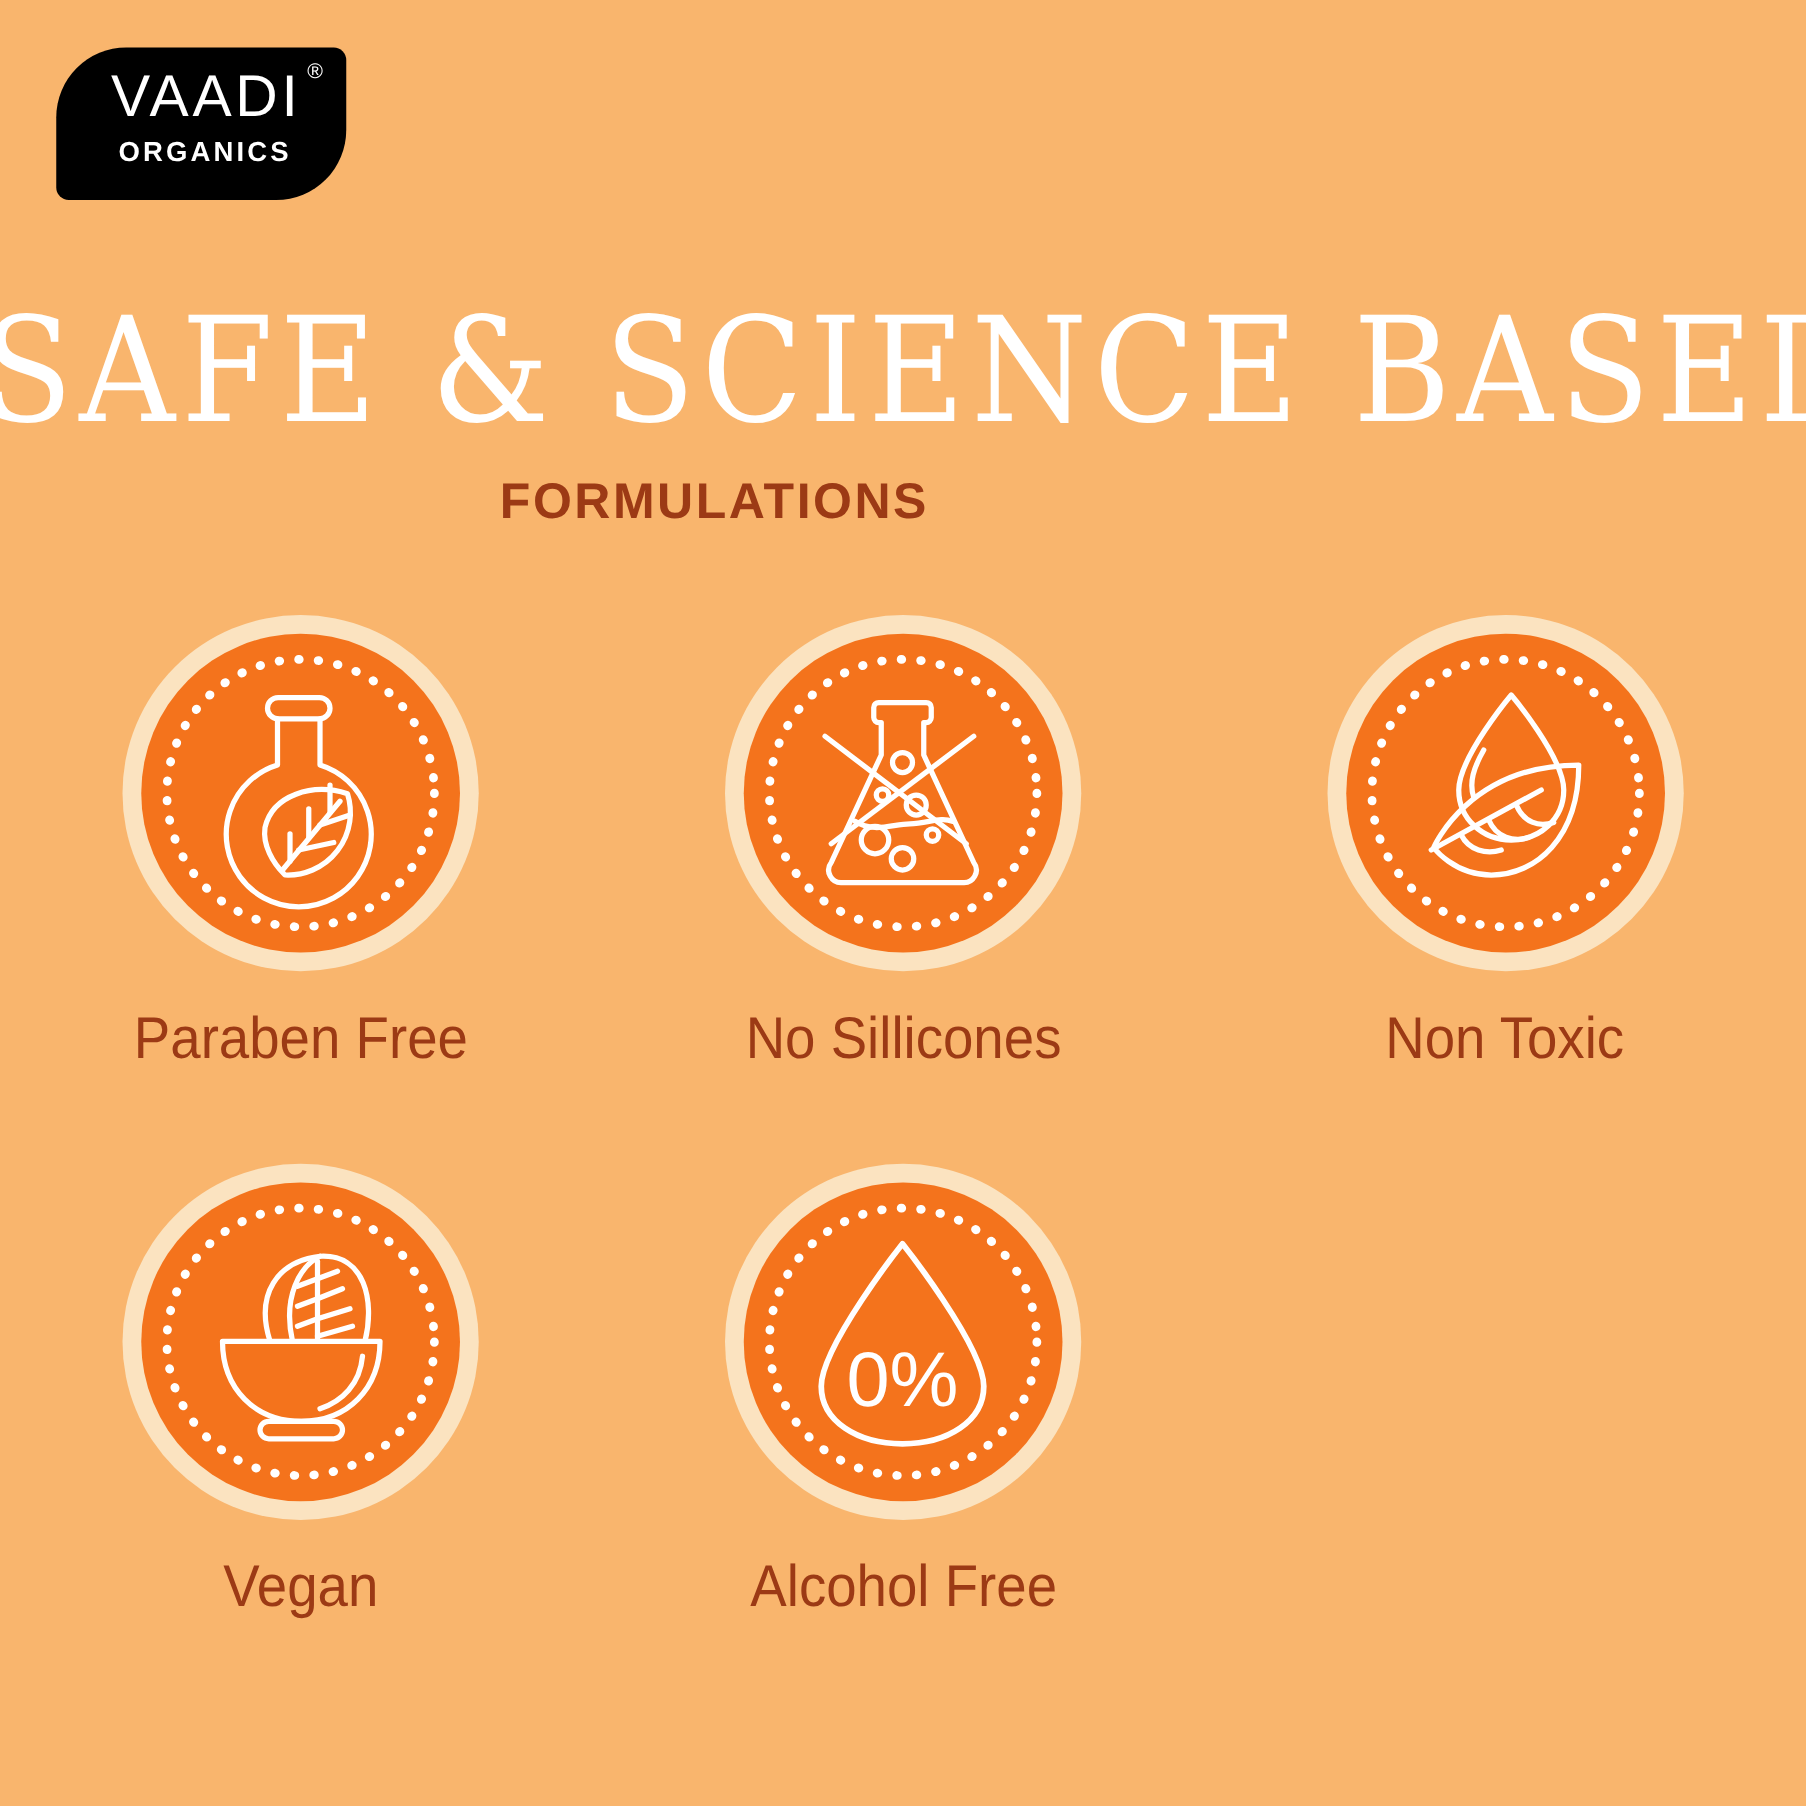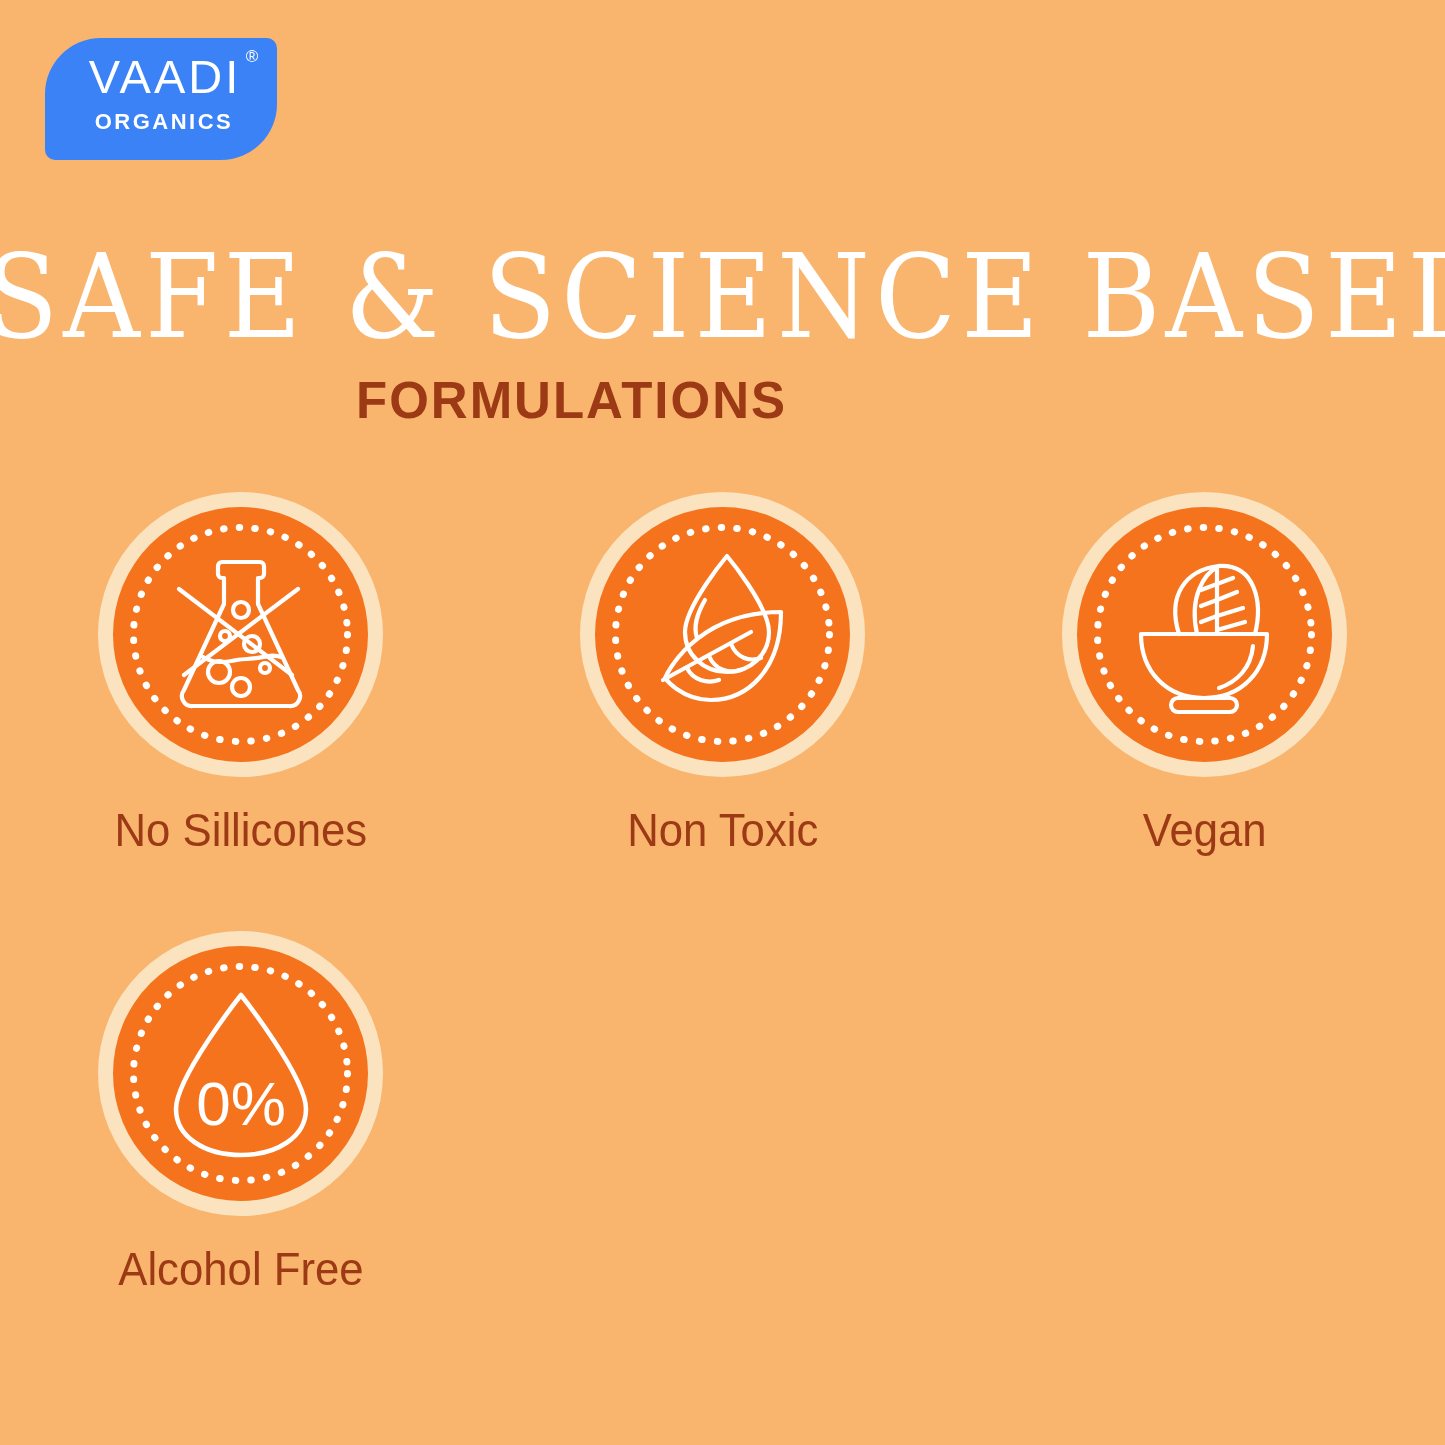--- a/index.html
+++ b/index.html
@@ -22,7 +22,7 @@
     top: 38px;
     width: 232px;
     height: 122px;
-    background: #3b82f6;
+    background: #000000;
     border-radius: 56px 10px 56px 10px;
     box-sizing: border-box;
     padding: 12px 0 0 0;

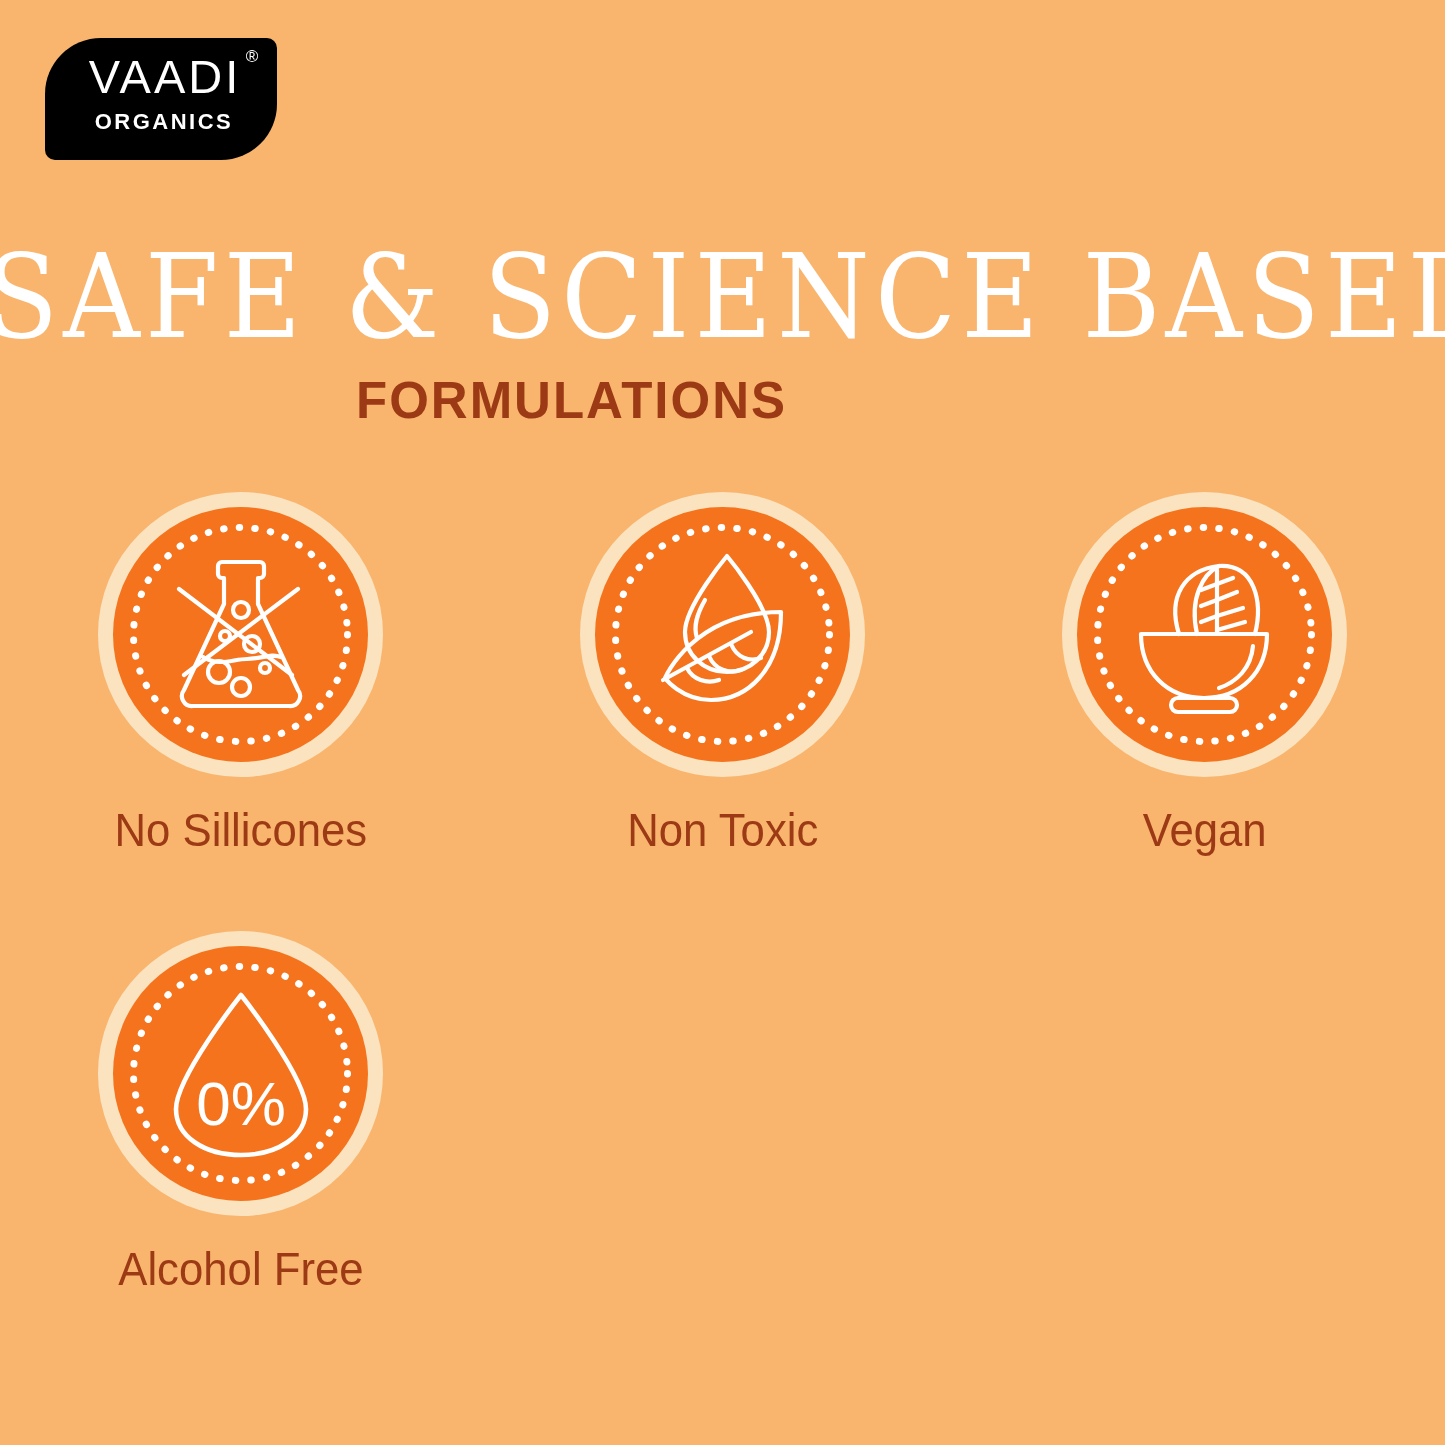--- a/index.html
+++ b/index.html
@@ -86,7 +86,7 @@
     color: #9C3A15;
     font-family: "Liberation Sans", sans-serif;
     font-weight: 700;
-    font-size: 51px;
+    font-size: 40px;
     line-height: 56px;
     letter-spacing: 2px;
   }

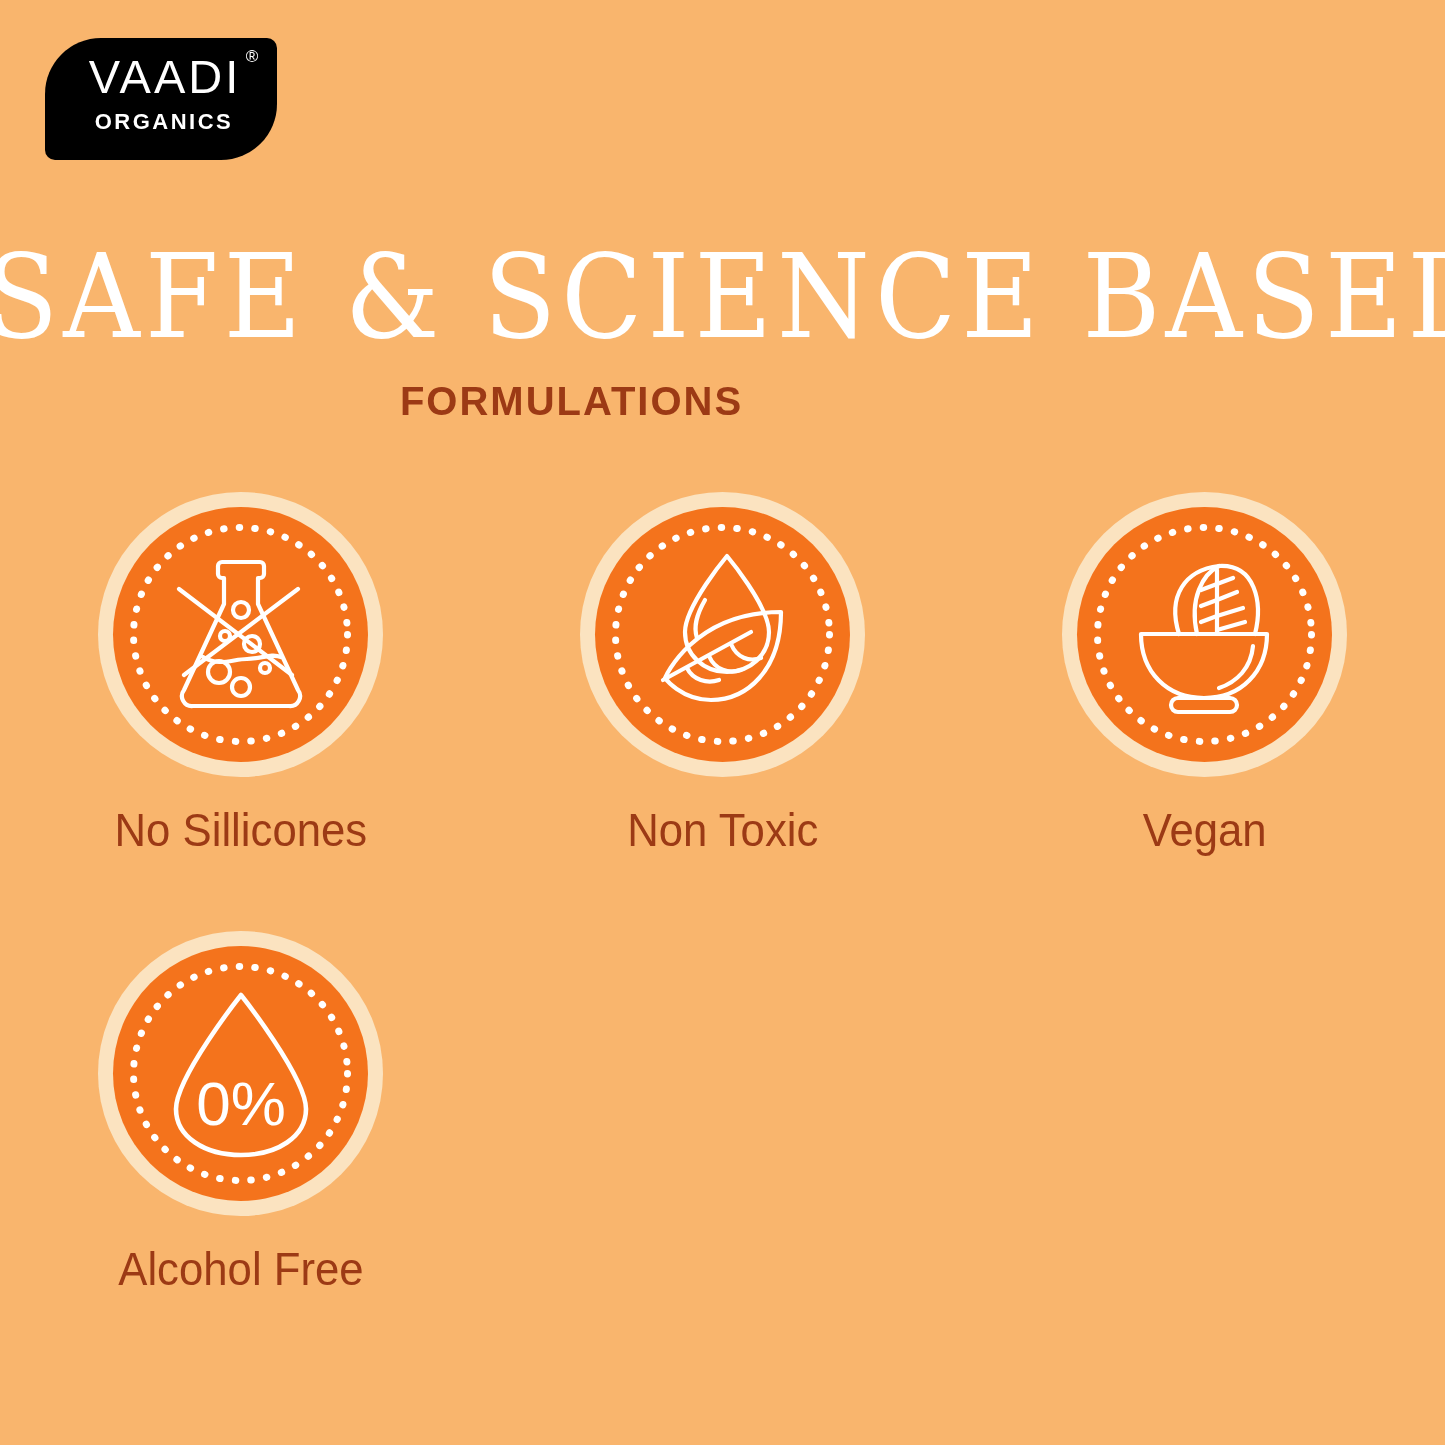--- a/index.html
+++ b/index.html
@@ -175,6 +175,29 @@
 
 <div id="grid">
 
+  <div class="cell">
+    <div class="badge">
+      <div class="badge-inner">
+        <svg class="badge-dots" viewBox="0 0 255 255">
+          <circle cx="127.5" cy="127.5" r="107" fill="none" stroke="#FFFFFF" stroke-width="7" stroke-linecap="round" stroke-dasharray="0.5 15.2"></circle>
+        </svg>
+        <div class="badge-art">
+          <svg viewBox="0 0 190 190" fill="none" stroke="#FFFFFF" stroke-width="4.2" stroke-linecap="round" stroke-linejoin="round">
+            <rect x="68" y="18" width="50" height="17" rx="8.5"></rect>
+            <path d="M76 35 V72 A58 58 0 1 0 110 72 V35"></path>
+            <path d="M132 95 A50 50 0 0 1 82 160 C 72 150 64 136 66 122 C 72 96 104 86 132 95 Z"></path>
+            <path d="M126 101 L 80 156"></path>
+            <path d="M118 110 L 118 88"></path>
+            <path d="M110 120 L 134 112"></path>
+            <path d="M101 130 L 101 107"></path>
+            <path d="M93 140 L 121 134"></path>
+            <path d="M86 149 L 86 127"></path>
+          </svg>
+        </div>
+      </div>
+    </div>
+    <div class="label">Paraben Free</div>
+  </div>
 
   <div class="cell">
     <div class="badge">

